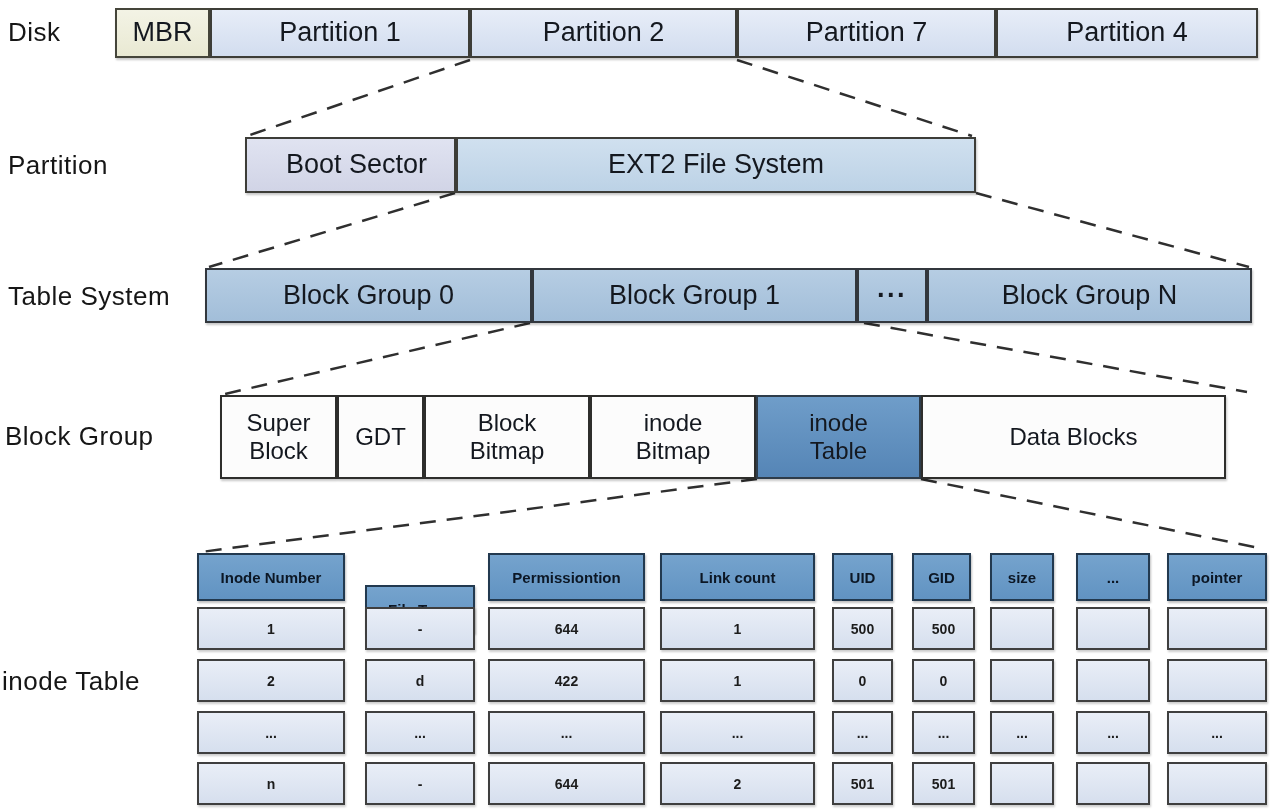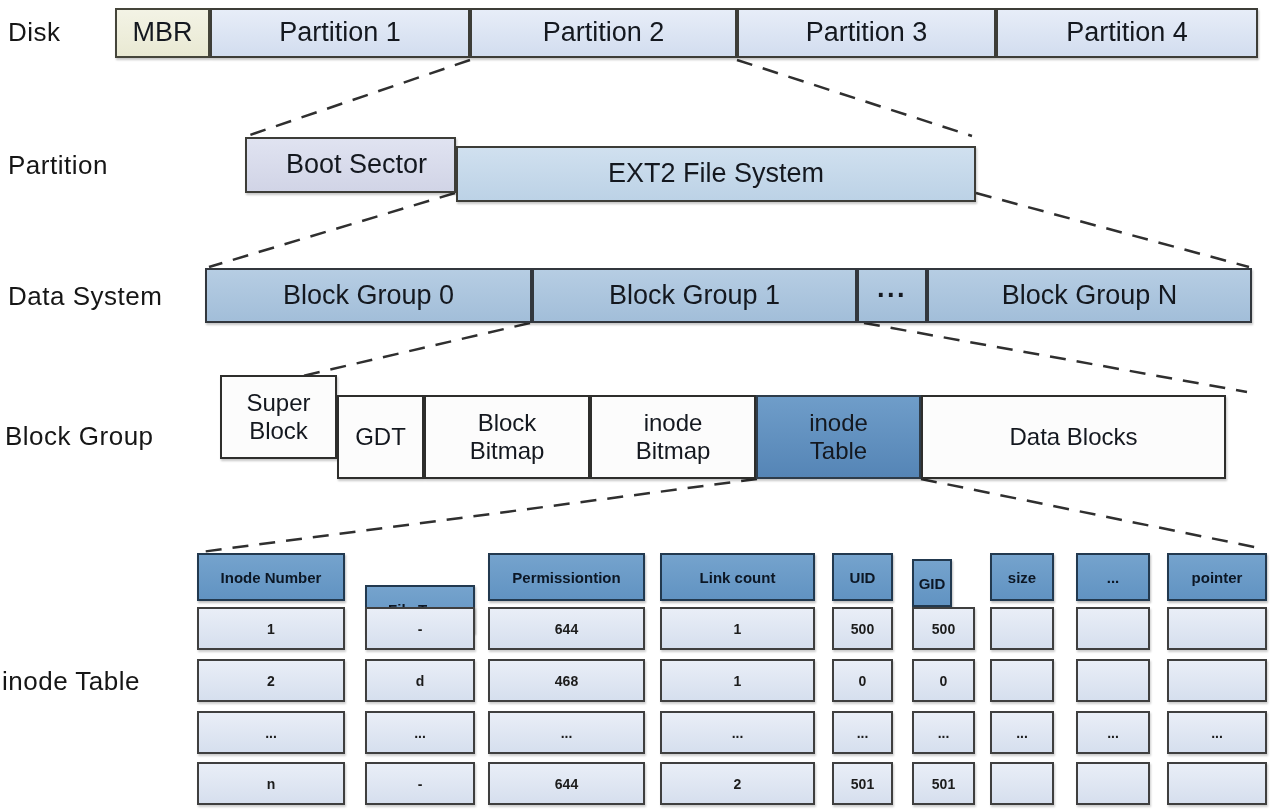--- a/index.html
+++ b/index.html
@@ -61,7 +61,7 @@
   <div class="box mbr" style="left:115px;top:8px;width:95px;height:50px">MBR</div>
   <div class="box part" style="left:210px;top:8px;width:260px;height:50px">Partition 1</div>
   <div class="box part" style="left:470px;top:8px;width:267px;height:50px">Partition 2</div>
-  <div class="box part" style="left:737px;top:8px;width:259px;height:50px">Partition 3</div>
+  <div class="box part" style="left:737px;top:8px;width:259px;height:50px">Partition 7</div>
   <div class="box part" style="left:996px;top:8px;width:262px;height:50px">Partition 4</div>
 
   <div class="lbl" style="left:8px;top:150px">Partition</div>

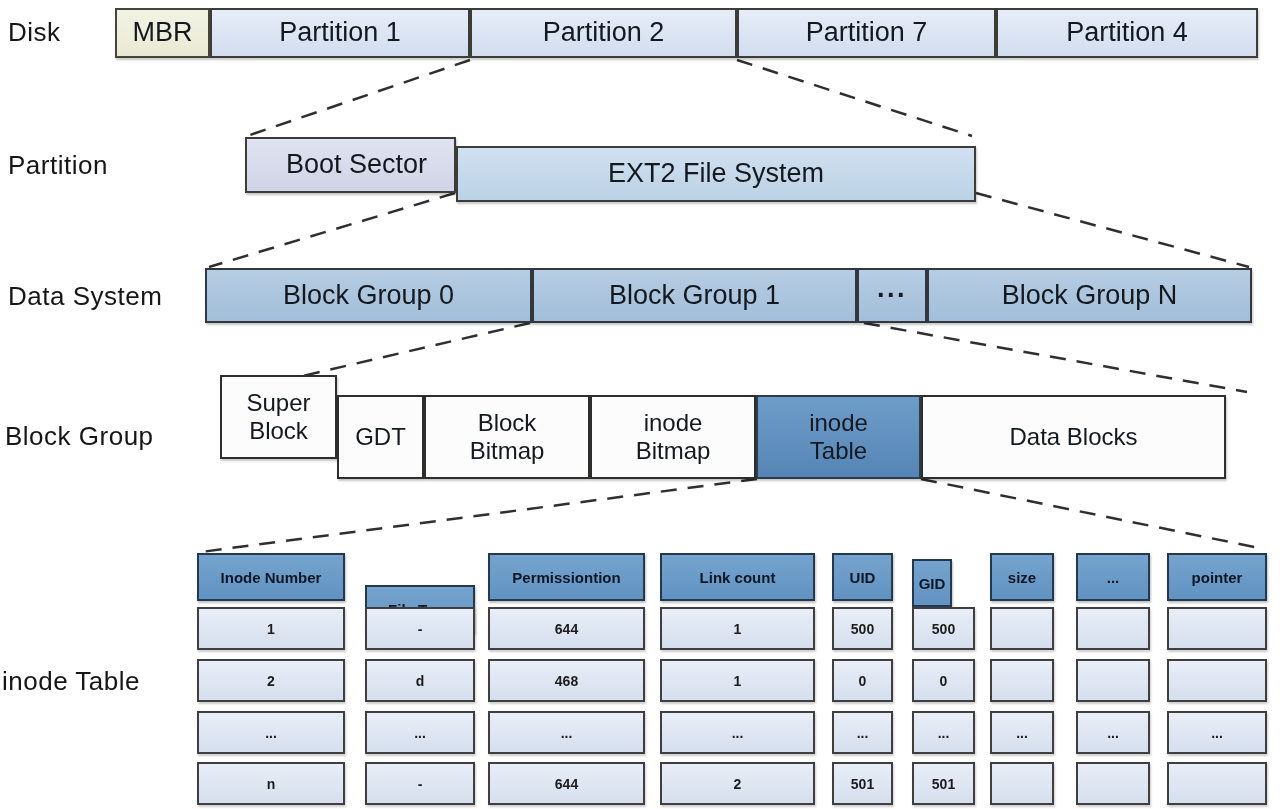--- a/index.html
+++ b/index.html
@@ -21,7 +21,7 @@
   .mbr{background:linear-gradient(180deg,#f3f3e5,#e9e9d3);border-color:#45453a;}
   .part{background:linear-gradient(180deg,#e7edf8,#d2ddef);}
   .boot{background:linear-gradient(180deg,#e0e3f1,#d1d4e6);padding-left:12px;}
-  .ext2{background:linear-gradient(180deg,#d0e0ef,#bcd2e6);margin-top:9px;}
+  .ext2{background:linear-gradient(180deg,#d0e0ef,#bcd2e6);}
   .bg{background:linear-gradient(180deg,#b6cde3,#a2bed9);border-color:#32373d;}
   .bgdots{font-weight:bold;font-size:27px;letter-spacing:1px;}
   .white{background:#fcfcfc;border-color:#2e2e2c;font-size:24px;}

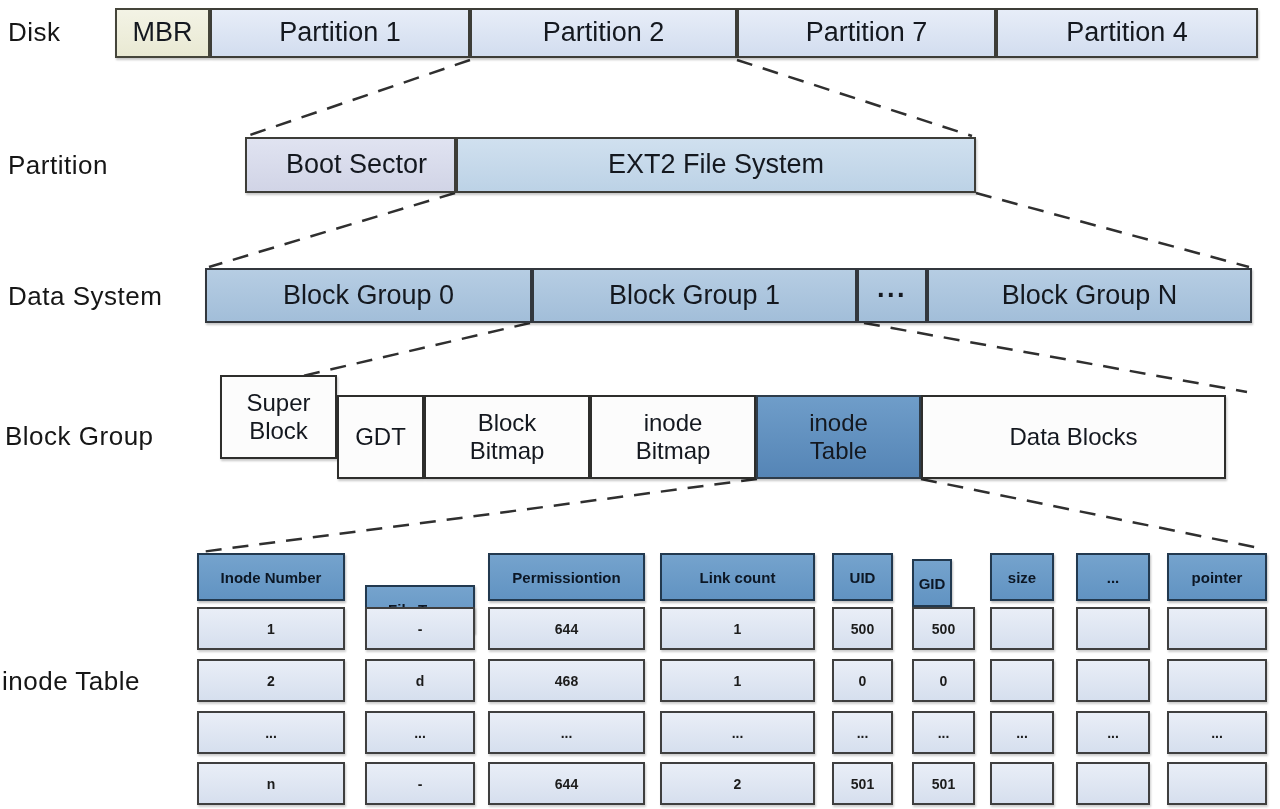--- a/index.html
+++ b/index.html
@@ -68,7 +68,7 @@
   <div class="box boot" style="left:245px;top:137px;width:211px;height:56px">Boot Sector</div>
   <div class="box ext2" style="left:456px;top:137px;width:520px;height:56px">EXT2 File System</div>
 
-  <div class="lbl" style="left:8px;top:281px">Data System</div>
+  <div class="lbl" style="left:8px;top:281px">Table System</div>
   <div class="box bg" style="left:205px;top:268px;width:327px;height:55px">Block Group 0</div>
   <div class="box bg" style="left:532px;top:268px;width:325px;height:55px">Block Group 1</div>
   <div class="box bg bgdots" style="left:857px;top:268px;width:70px;height:55px">···</div>

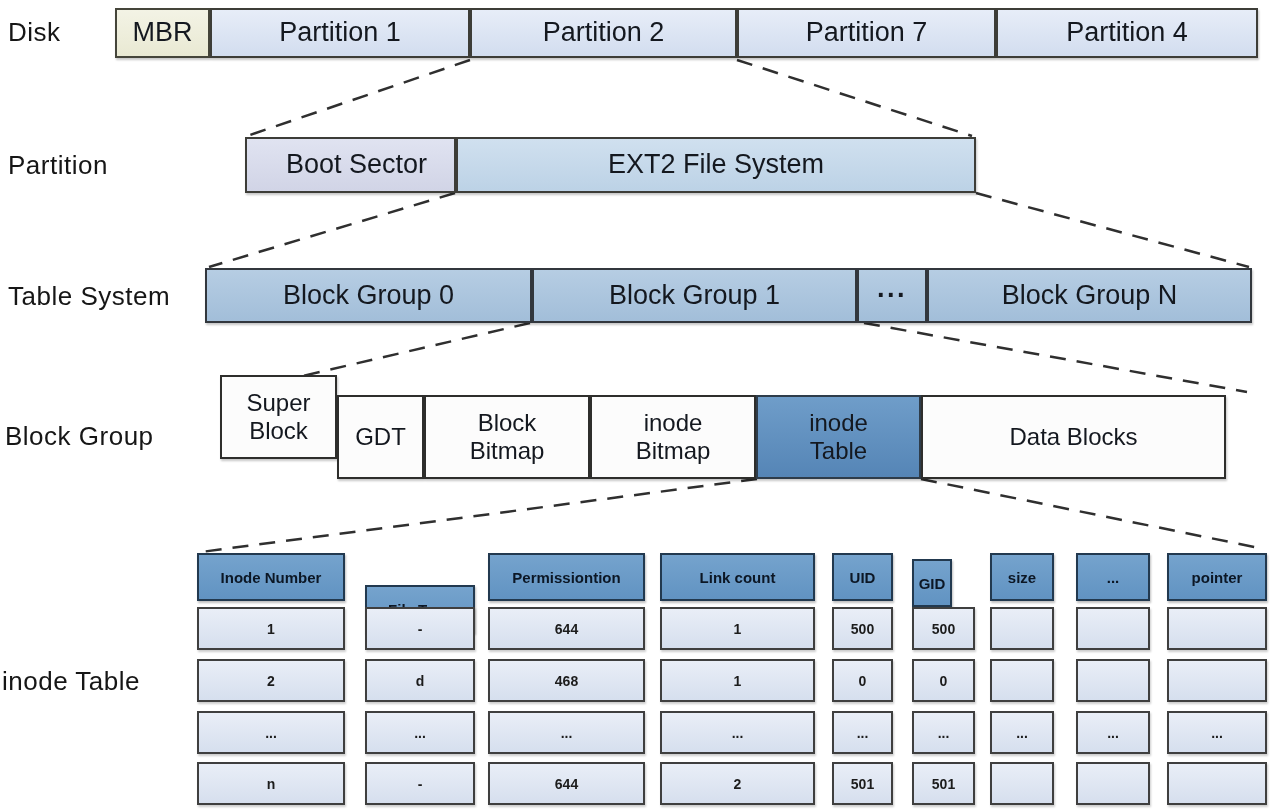--- a/index.html
+++ b/index.html
@@ -75,7 +75,7 @@
   <div class="box bg" style="left:927px;top:268px;width:325px;height:55px">Block Group N</div>
 
   <div class="lbl" style="left:5px;top:421px">Block Group</div>
-  <div class="box white" style="left:220px;top:375px;width:117px;height:84px;padding:0 28px">Super Block</div>
+  <div class="box white" style="left:220px;top:395px;width:117px;height:84px;padding:0 28px">Super Block</div>
   <div class="box white" style="left:337px;top:395px;width:87px;height:84px">GDT</div>
   <div class="box white" style="left:424px;top:395px;width:166px;height:84px;padding:0 30px">Block Bitmap</div>
   <div class="box white" style="left:590px;top:395px;width:166px;height:84px;padding:0 30px">inode Bitmap</div>

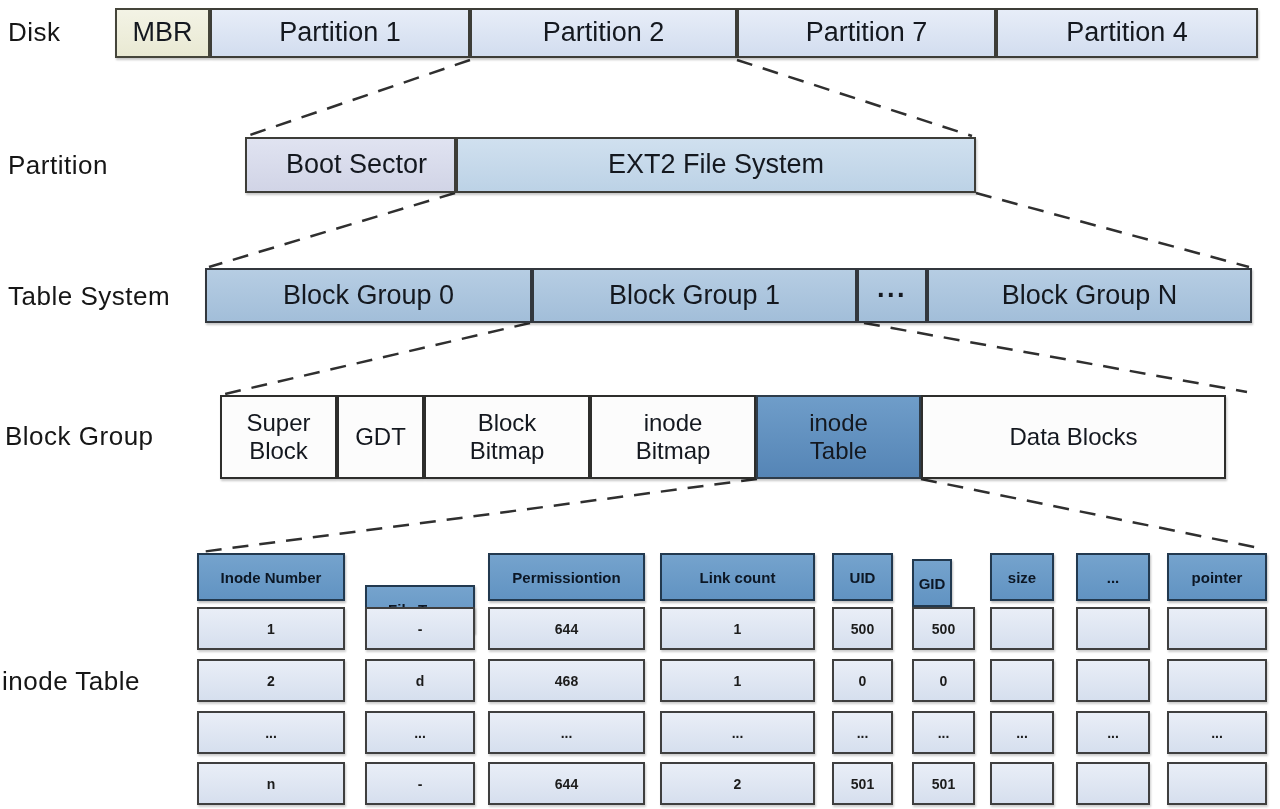--- a/index.html
+++ b/index.html
@@ -89,7 +89,7 @@
       <div class="th" style="left: 488px; top: 553px; width: 157px; height: 48px;">Permissiontion</div>
       <div class="th" style="left: 660px; top: 553px; width: 155px; height: 48px;">Link count</div>
       <div class="th" style="left: 832px; top: 553px; width: 61px; height: 48px;">UID</div>
-      <div class="th" style="left: 912px; top: 553px; width: 40px; height: 48px; margin-top: 6px;">GID</div>
+      <div class="th" style="left: 912px; top: 553px; width: 59px; height: 48px;">GID</div>
       <div class="th" style="left: 990px; top: 553px; width: 64px; height: 48px;">size</div>
       <div class="th" style="left: 1076px; top: 553px; width: 74px; height: 48px;">...</div>
       <div class="th" style="left: 1167px; top: 553px; width: 100px; height: 48px;">pointer</div>

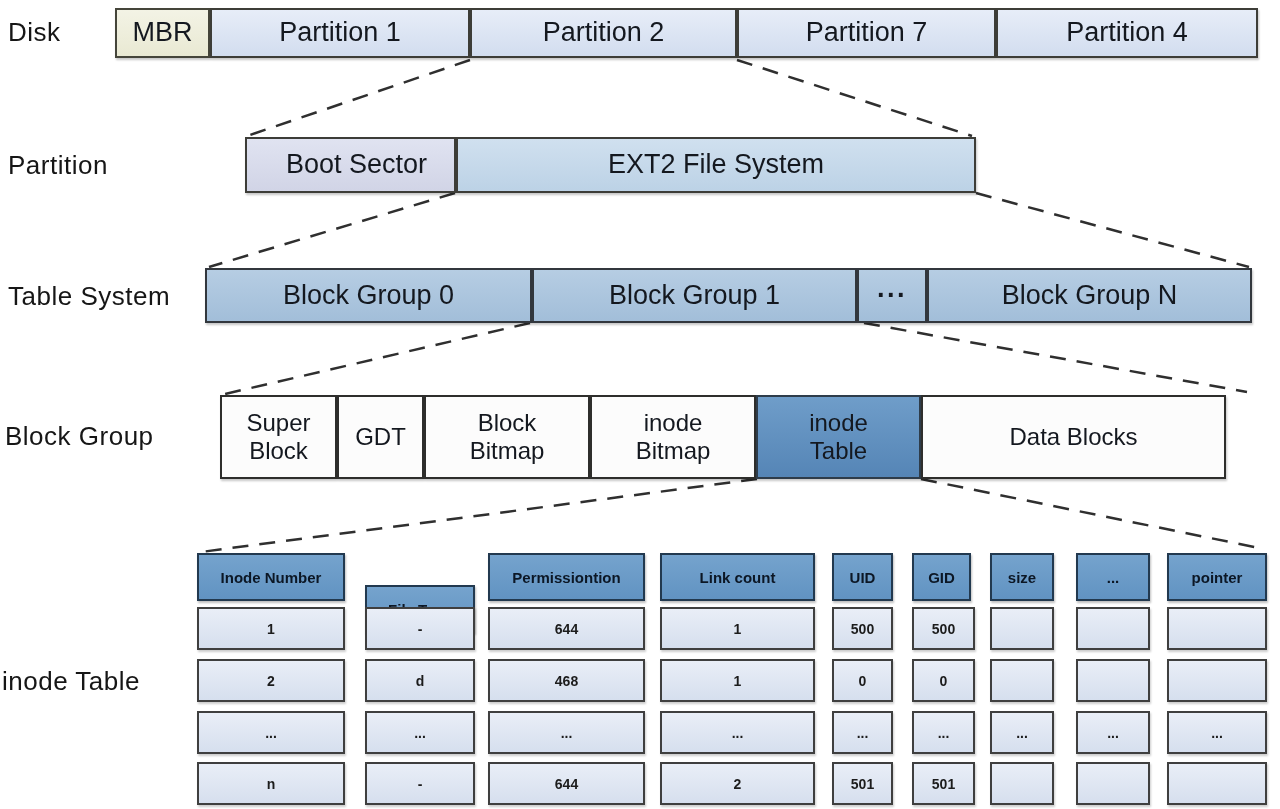--- a/index.html
+++ b/index.html
@@ -104,7 +104,7 @@
       <div class="td" style="left: 1167px; top: 607px; width: 100px; height: 43px;"></div>
       <div class="td" style="left: 197px; top: 659px; width: 148px; height: 43px;">2</div>
       <div class="td" style="left: 365px; top: 659px; width: 110px; height: 43px;">d</div>
-      <div class="td" style="left: 488px; top: 659px; width: 157px; height: 43px;">468</div>
+      <div class="td" style="left: 488px; top: 659px; width: 157px; height: 43px;">422</div>
       <div class="td" style="left: 660px; top: 659px; width: 155px; height: 43px;">1</div>
       <div class="td" style="left: 832px; top: 659px; width: 61px; height: 43px;">0</div>
       <div class="td" style="left: 912px; top: 659px; width: 63px; height: 43px;">0</div>

